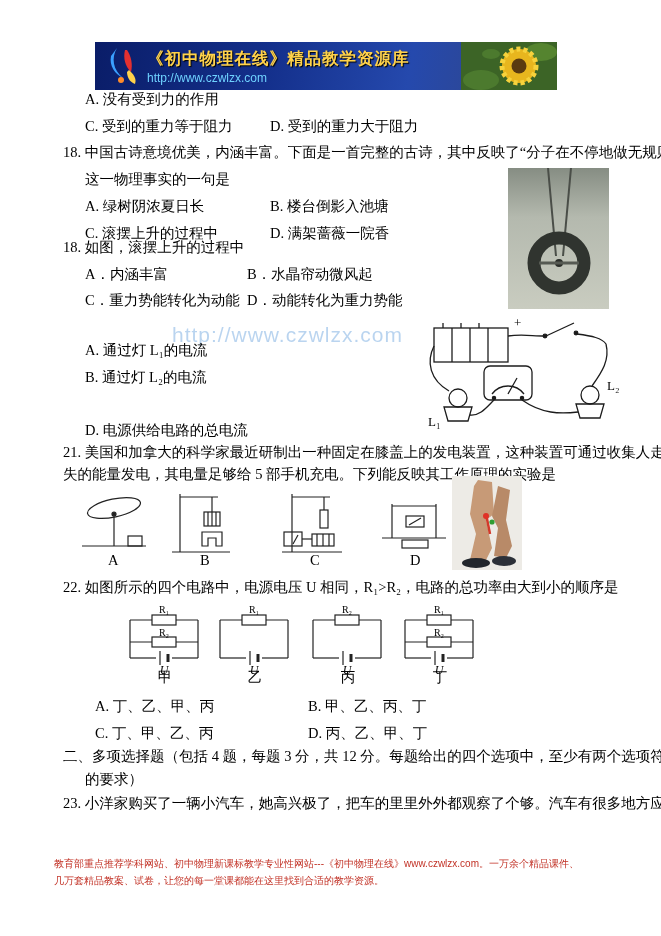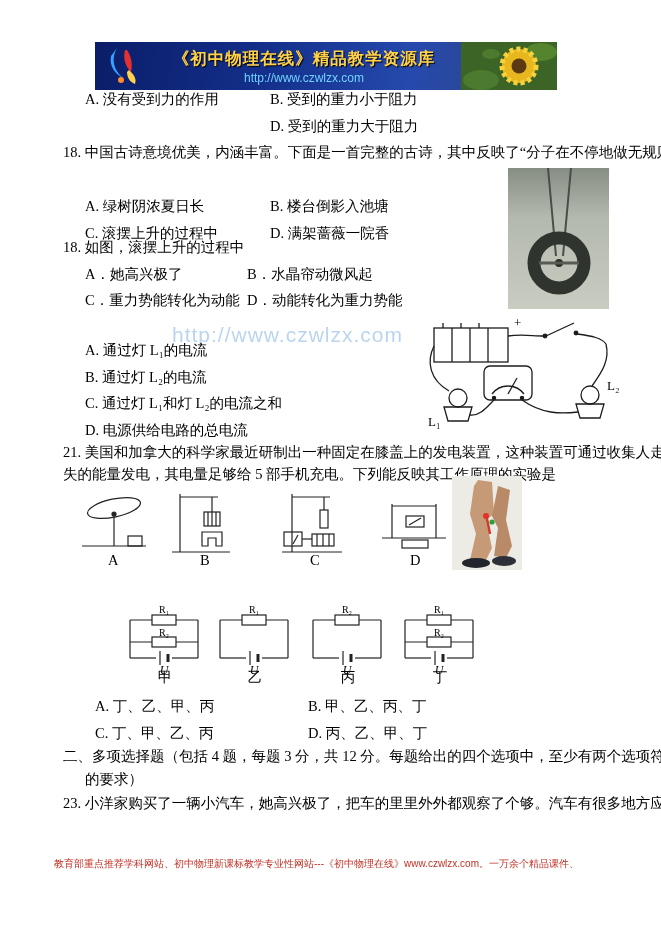--- a/index.html
+++ b/index.html
@@ -13,7 +13,7 @@
           background:linear-gradient(100deg,#0a1d68 0%,#14308c 38%,#2549ad 68%,#35457e 100%);
           display:flex;align-items:center;}
   .banner-logo{width:44px;height:44px;margin-left:8px;flex:0 0 auto;}
-  .banner-mid{flex:1;text-align:center;line-height:1.1;padding-top:3px;}
+  .banner-mid{flex:1;text-align:left;line-height:1.1;padding-top:3px;}
   .banner-title{color:#ffd24a;font-weight:bold;font-size:16.5px;letter-spacing:1px;
                 text-shadow:1px 1px 1px #000;}
   .banner-url{color:#6fd2ff;font-size:12px;font-family:"Liberation Sans","DejaVu Sans",sans-serif;

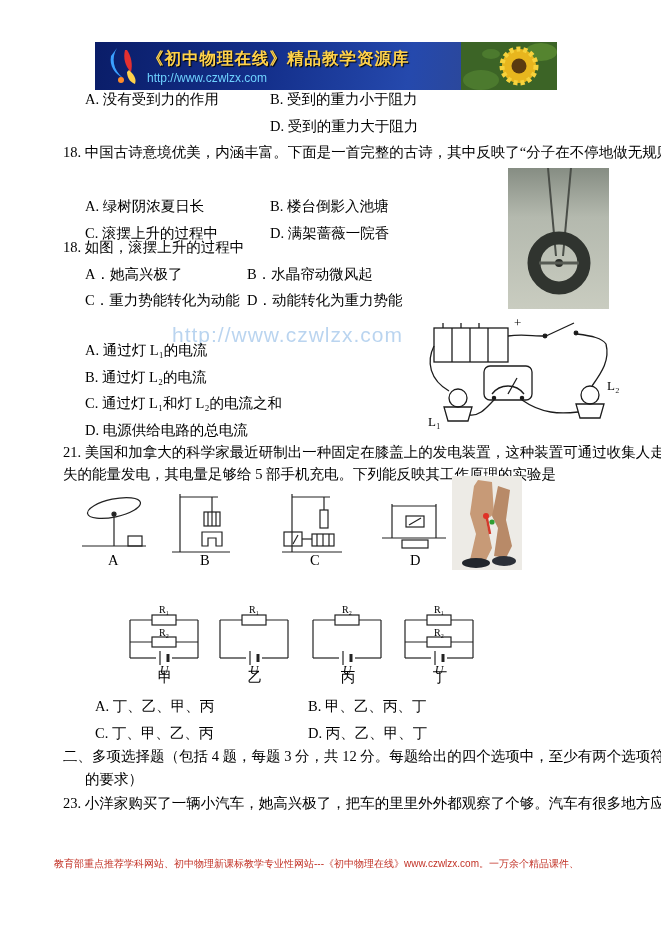--- a/index.html
+++ b/index.html
@@ -58,7 +58,6 @@
   <div class="watermark">http://www.czwlzx.com</div>
 
   <div class="t" style="left:85px;top:90px">A. 没有受到力的作用</div>
-  <div class="t" style="left:270px;top:90px">B. 受到的重力小于阻力</div>
   <div class="t" style="left:270px;top:117px">D. 受到的重力大于阻力</div>
 
   <div class="t" style="left:63px;top:143px">18. 中国古诗意境优美，内涵丰富。下面是一首完整的古诗，其中反映了“分子在不停地做无规则运动”</div>

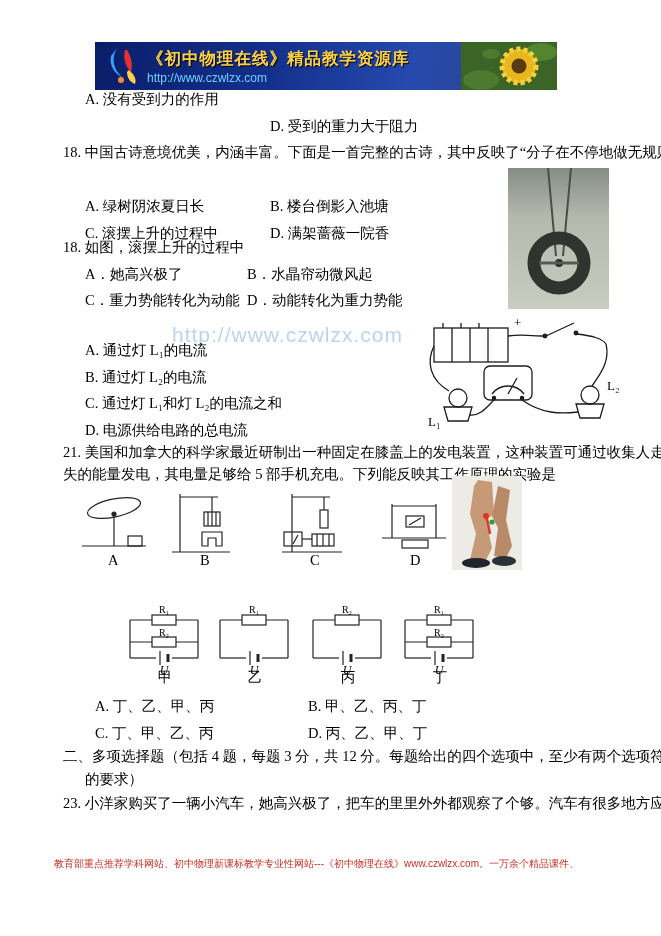--- a/index.html
+++ b/index.html
@@ -58,6 +58,7 @@
   <div class="watermark">http://www.czwlzx.com</div>
 
   <div class="t" style="left:85px;top:90px">A. 没有受到力的作用</div>
+  <div class="t" style="left:85px;top:117px">C. 受到的重力等于阻力</div>
   <div class="t" style="left:270px;top:117px">D. 受到的重力大于阻力</div>
 
   <div class="t" style="left:63px;top:143px">18. 中国古诗意境优美，内涵丰富。下面是一首完整的古诗，其中反映了“分子在不停地做无规则运动”</div>

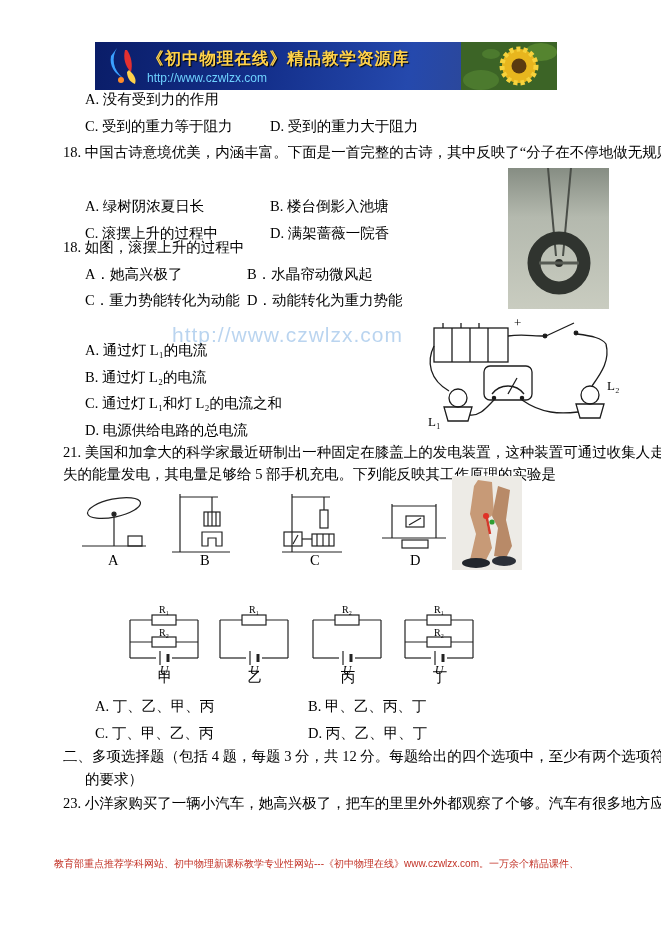--- a/index.html
+++ b/index.html
@@ -62,6 +62,7 @@
   <div class="t" style="left:270px;top:117px">D. 受到的重力大于阻力</div>
 
   <div class="t" style="left:63px;top:143px">18. 中国古诗意境优美，内涵丰富。下面是一首完整的古诗，其中反映了“分子在不停地做无规则运动”</div>
+  <div class="t" style="left:85px;top:170px">这一物理事实的一句是</div>
   <div class="t" style="left:85px;top:197px">A. 绿树阴浓夏日长</div>
   <div class="t" style="left:270px;top:197px">B. 楼台倒影入池塘</div>
   <div class="t" style="left:85px;top:224px">C. 滚摆上升的过程中</div>

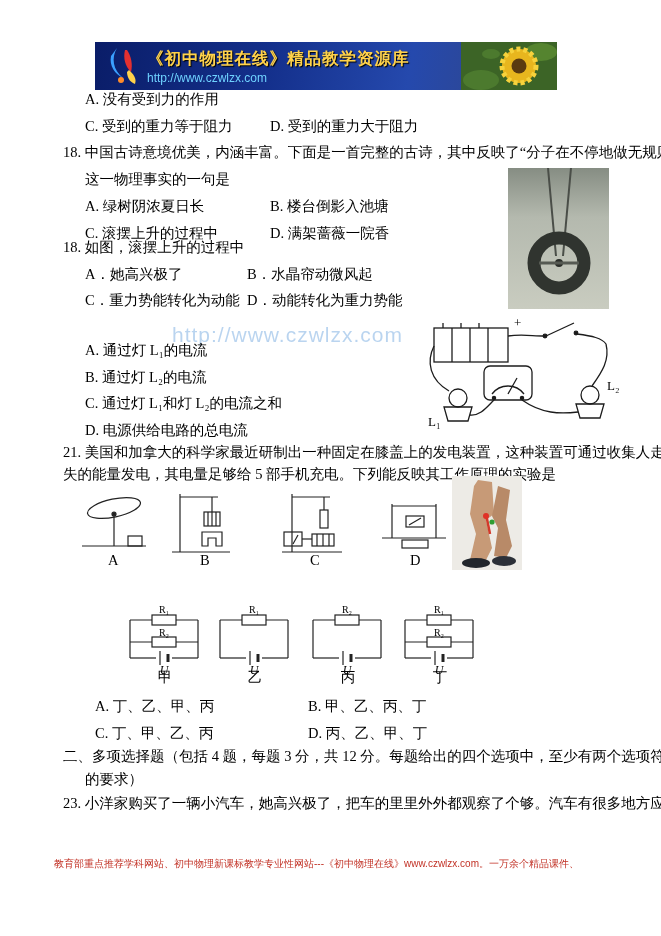--- a/index.html
+++ b/index.html
@@ -85,7 +85,7 @@
   </svg>
 
   <div class="t" style="left:63px;top:238px">18. 如图，滚摆上升的过程中</div>
-  <div class="t" style="left:85px;top:265px">A．她高兴极了</div>
+  <div class="t" style="left:85px;top:265px">A．内涵丰富</div>
   <div class="t" style="left:247px;top:265px">B．水晶帘动微风起</div>
   <div class="t" style="left:85px;top:291px">C．重力势能转化为动能</div>
   <div class="t" style="left:247px;top:291px">D．动能转化为重力势能</div>

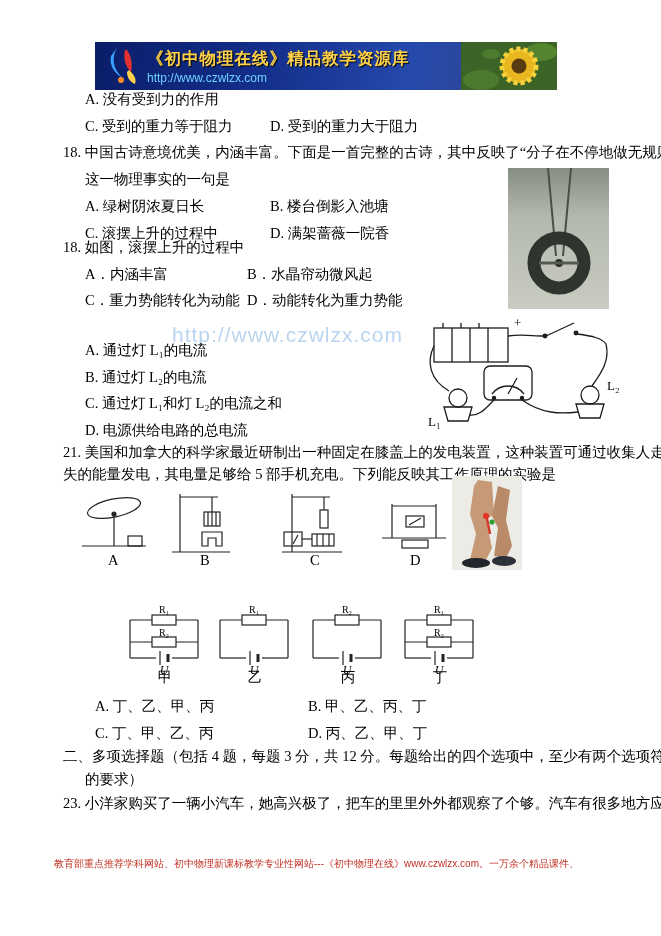--- a/index.html
+++ b/index.html
@@ -92,7 +92,6 @@
 
   <div class="t" style="left:85px;top:341px">A. 通过灯 L₁的电流</div>
   <div class="t" style="left:85px;top:368px">B. 通过灯 L₂的电流</div>
-  <div class="t" style="left:85px;top:394px">C. 通过灯 L₁和灯 L₂的电流之和</div>
   <div class="t" style="left:85px;top:421px">D. 电源供给电路的总电流</div>
 
   <svg class="fig" style="left:424px;top:312px" width="198" height="120" viewBox="0 0 198 120">

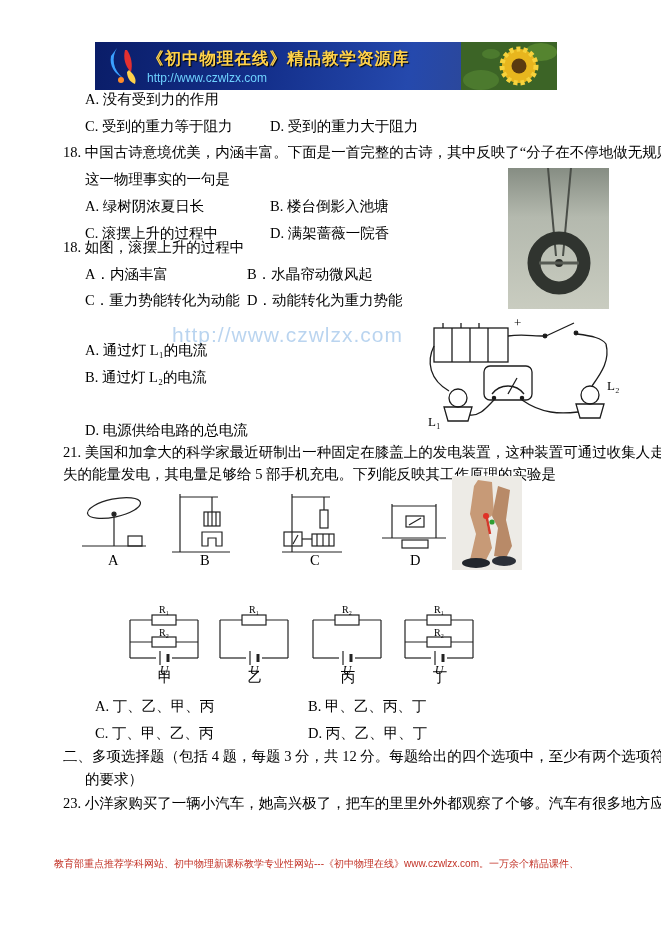--- a/index.html
+++ b/index.html
@@ -203,6 +203,7 @@
   <div class="t" style="left:310px;top:551px">C</div>
   <div class="t" style="left:410px;top:551px">D</div>
 
+  <div class="t" style="left:63px;top:578px">22. 如图所示的四个电路中，电源电压 U 相同，R₁&gt;R₂，电路的总功率由大到小的顺序是</div>
 
   <svg class="fig" style="left:122px;top:604px" width="86" height="72" viewBox="0 0 86 72">
     <g fill="none" stroke="#222" stroke-width="1.2">

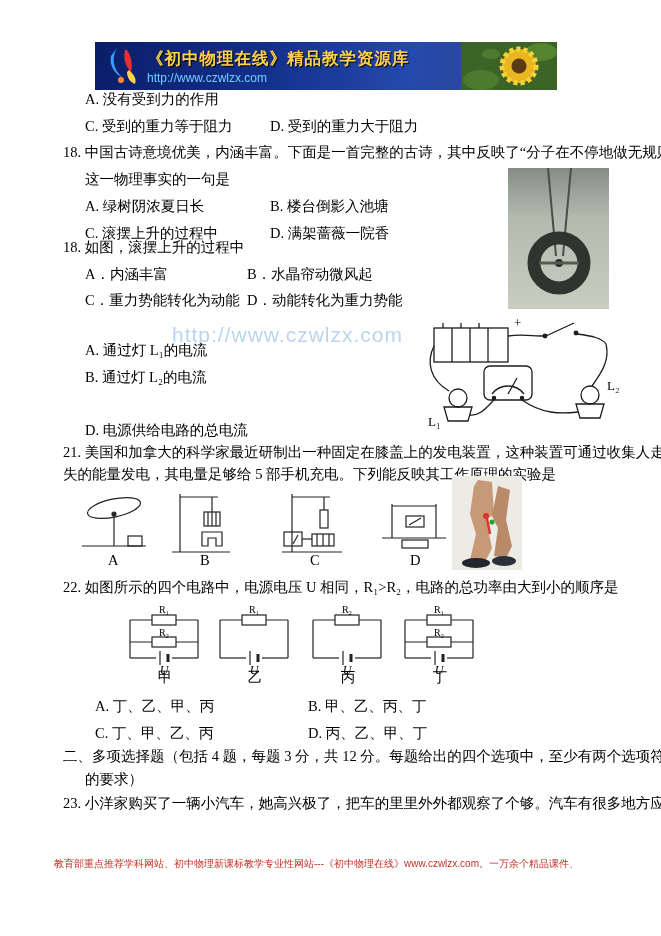--- a/index.html
+++ b/index.html
@@ -287,6 +287,7 @@
   <div class="t" style="left:63px;top:794px">23. 小洋家购买了一辆小汽车，她高兴极了，把车的里里外外都观察了个够。汽车有很多地方应用到物</div>
 
   <div class="footer" style="top:857px">教育部重点推荐学科网站、初中物理新课标教学专业性网站---《初中物理在线》www.czwlzx.com。一万余个精品课件、</div>
+  <div class="footer" style="top:874px">几万套精品教案、试卷，让您的每一堂课都能在这里找到合适的教学资源。</div>
 
 </div>
 

